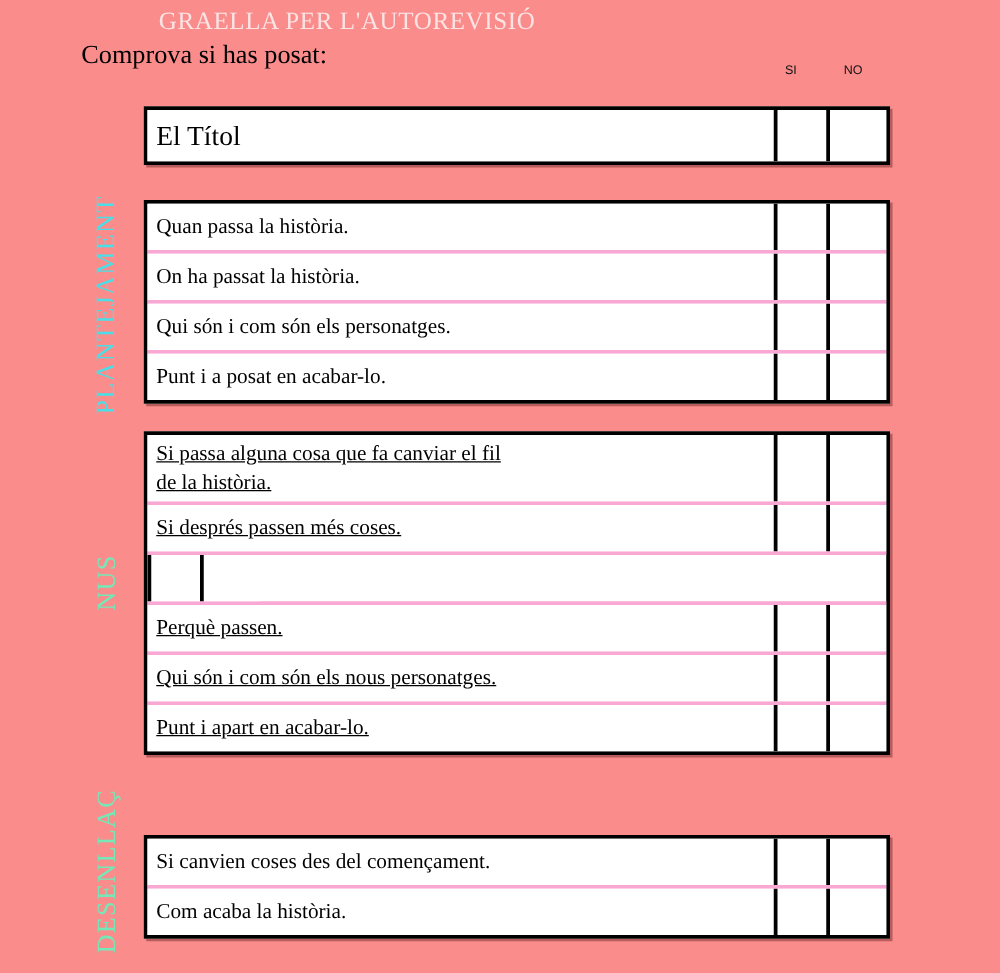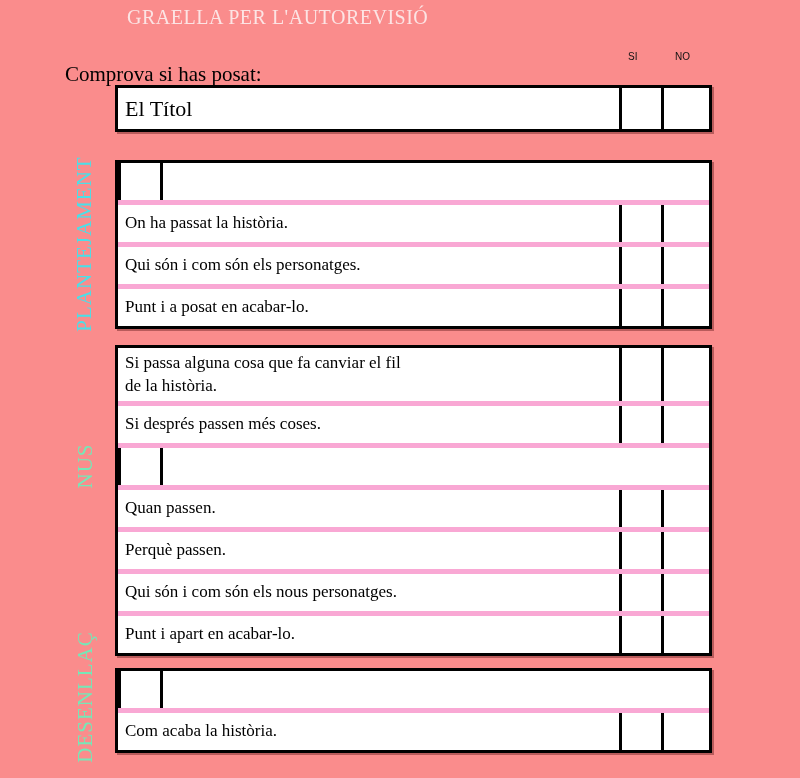--- a/index.html
+++ b/index.html
@@ -17,7 +17,7 @@
     white-space:nowrap;
   }
   .subtitle{
-    position:absolute;left:65px;top:62px;
+    position:absolute;left:65px;top:31px;
     font-size:21px;color:#000;
     white-space:nowrap;
   }

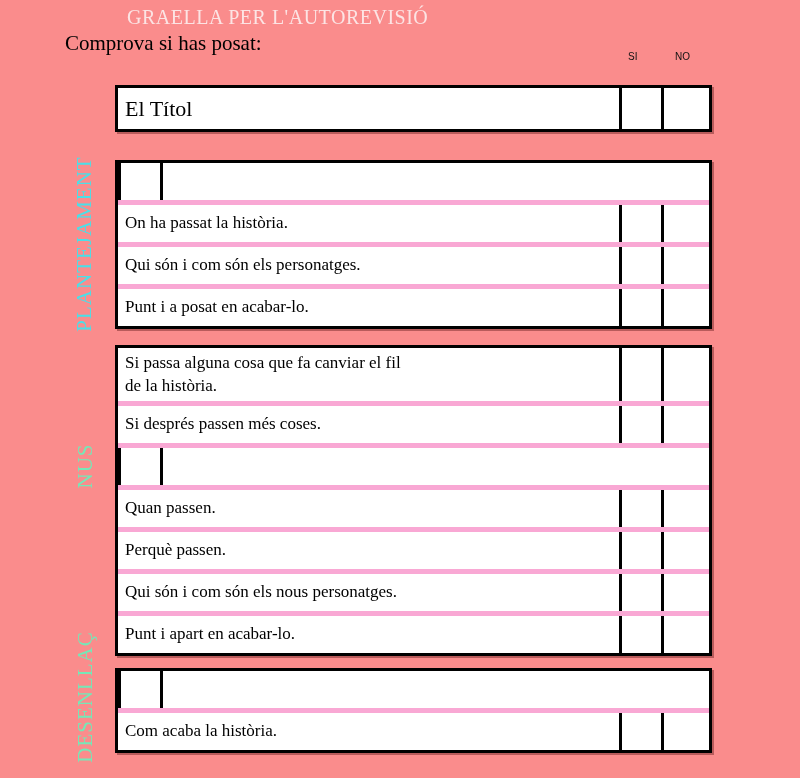--- a/index.html
+++ b/index.html
@@ -91,6 +91,7 @@
   <div class="vlabel plantejament">PLANTEJAMENT</div>
   <div class="tbl" id="tbl-plantejament">
     <div class="row">
+      <div class="cell-text">Quan passa la història.</div>
       <div class="cell-box si"></div>
       <div class="cell-box no"></div>
     </div>

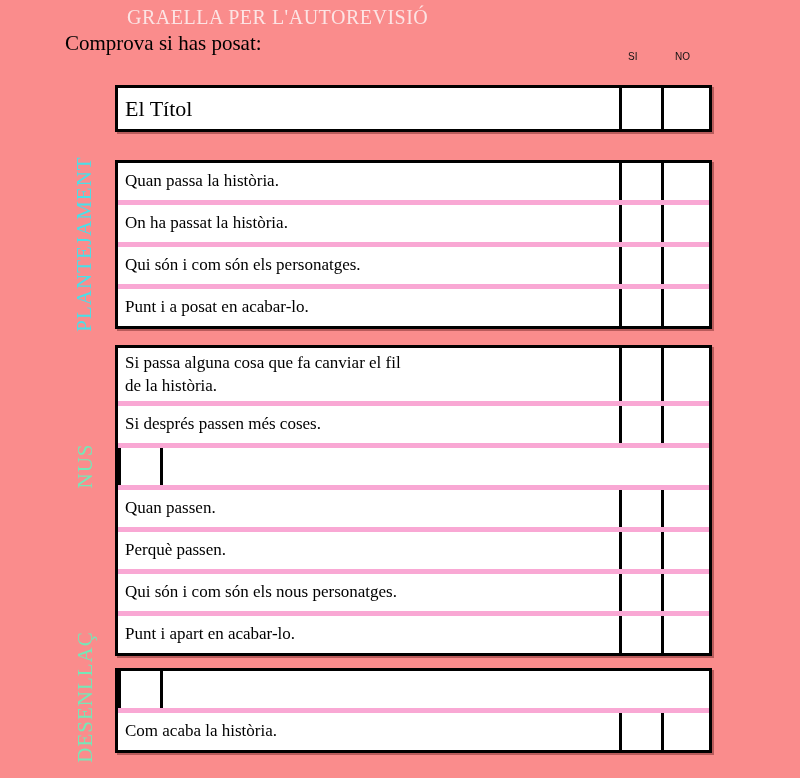--- a/index.html
+++ b/index.html
@@ -37,7 +37,7 @@
   }
   .row{display:flex;align-items:center;height:37px;}
   .row.tall{height:53px;}
-  .row + .row{border-top:5px solid #f9a8d4;}
+  .row + .row{border-top:3px solid #f9a8d4;}
   .cell-text{
     flex:1;align-self:stretch;display:flex;align-items:center;
     padding-left:7px;padding-right:4px;

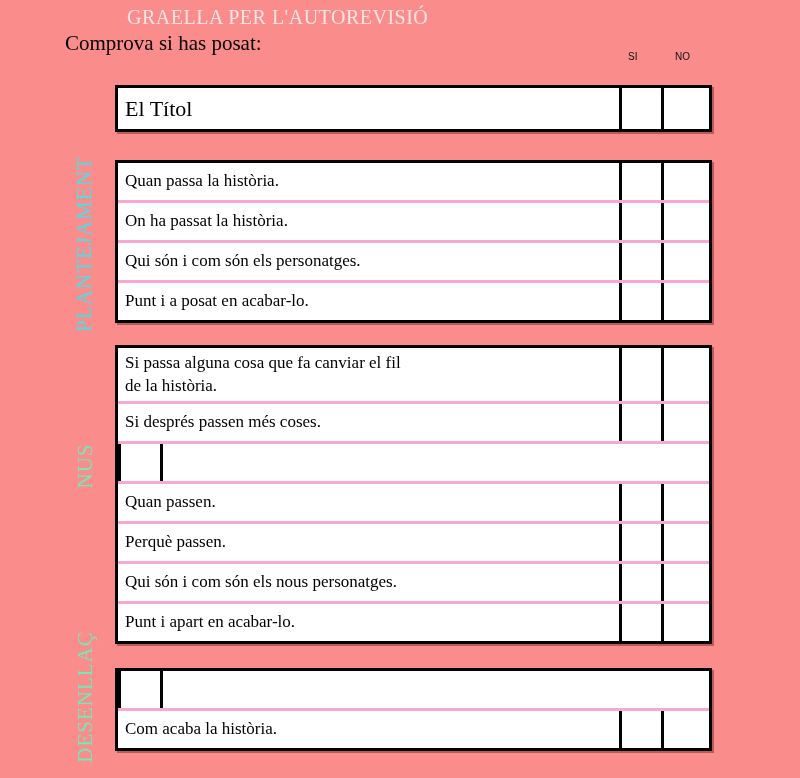--- a/index.html
+++ b/index.html
@@ -65,7 +65,7 @@
 
   #tbl-title{top:85px;}
   #tbl-plantejament{top:160px;}
-  #tbl-nus{top:345px;}
+  #tbl-nus{top:345px;text-decoration:underline;}
   #tbl-desenllac{top:668px;}
   #tbl-title .row{height:41px;}
 </style>

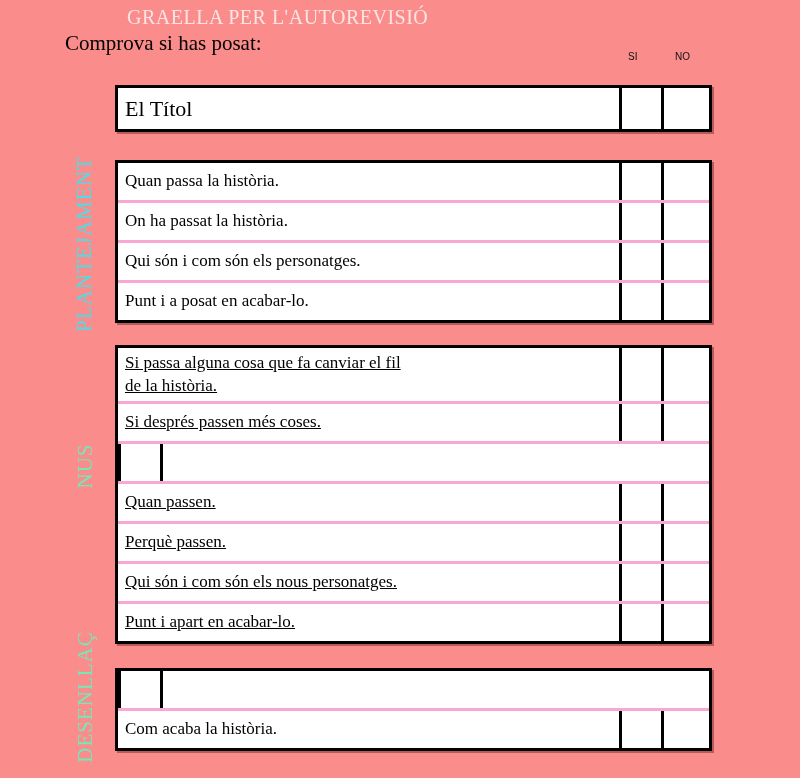--- a/index.html
+++ b/index.html
@@ -130,11 +130,6 @@
       <div class="cell-box no"></div>
     </div>
     <div class="row">
-      <div class="cell-text">Quan passen.</div>
-      <div class="cell-box si"></div>
-      <div class="cell-box no"></div>
-    </div>
-    <div class="row">
       <div class="cell-text">Perquè passen.</div>
       <div class="cell-box si"></div>
       <div class="cell-box no"></div>

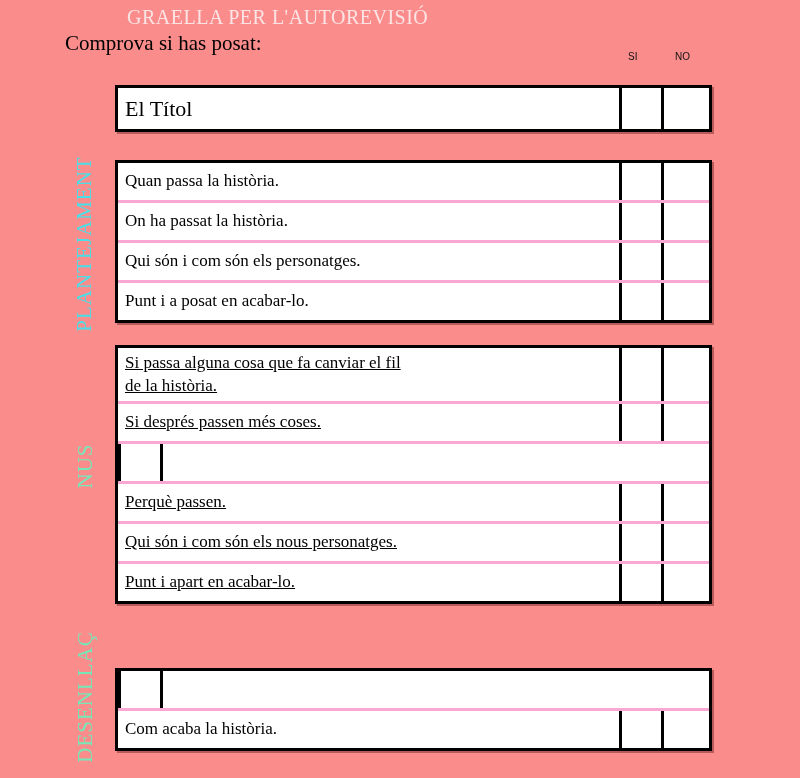--- a/index.html
+++ b/index.html
@@ -149,6 +149,7 @@
   <div class="vlabel desenllac">DESENLLAÇ</div>
   <div class="tbl" id="tbl-desenllac">
     <div class="row">
+      <div class="cell-text">Si canvien coses des del començament.</div>
       <div class="cell-box si"></div>
       <div class="cell-box no"></div>
     </div>

